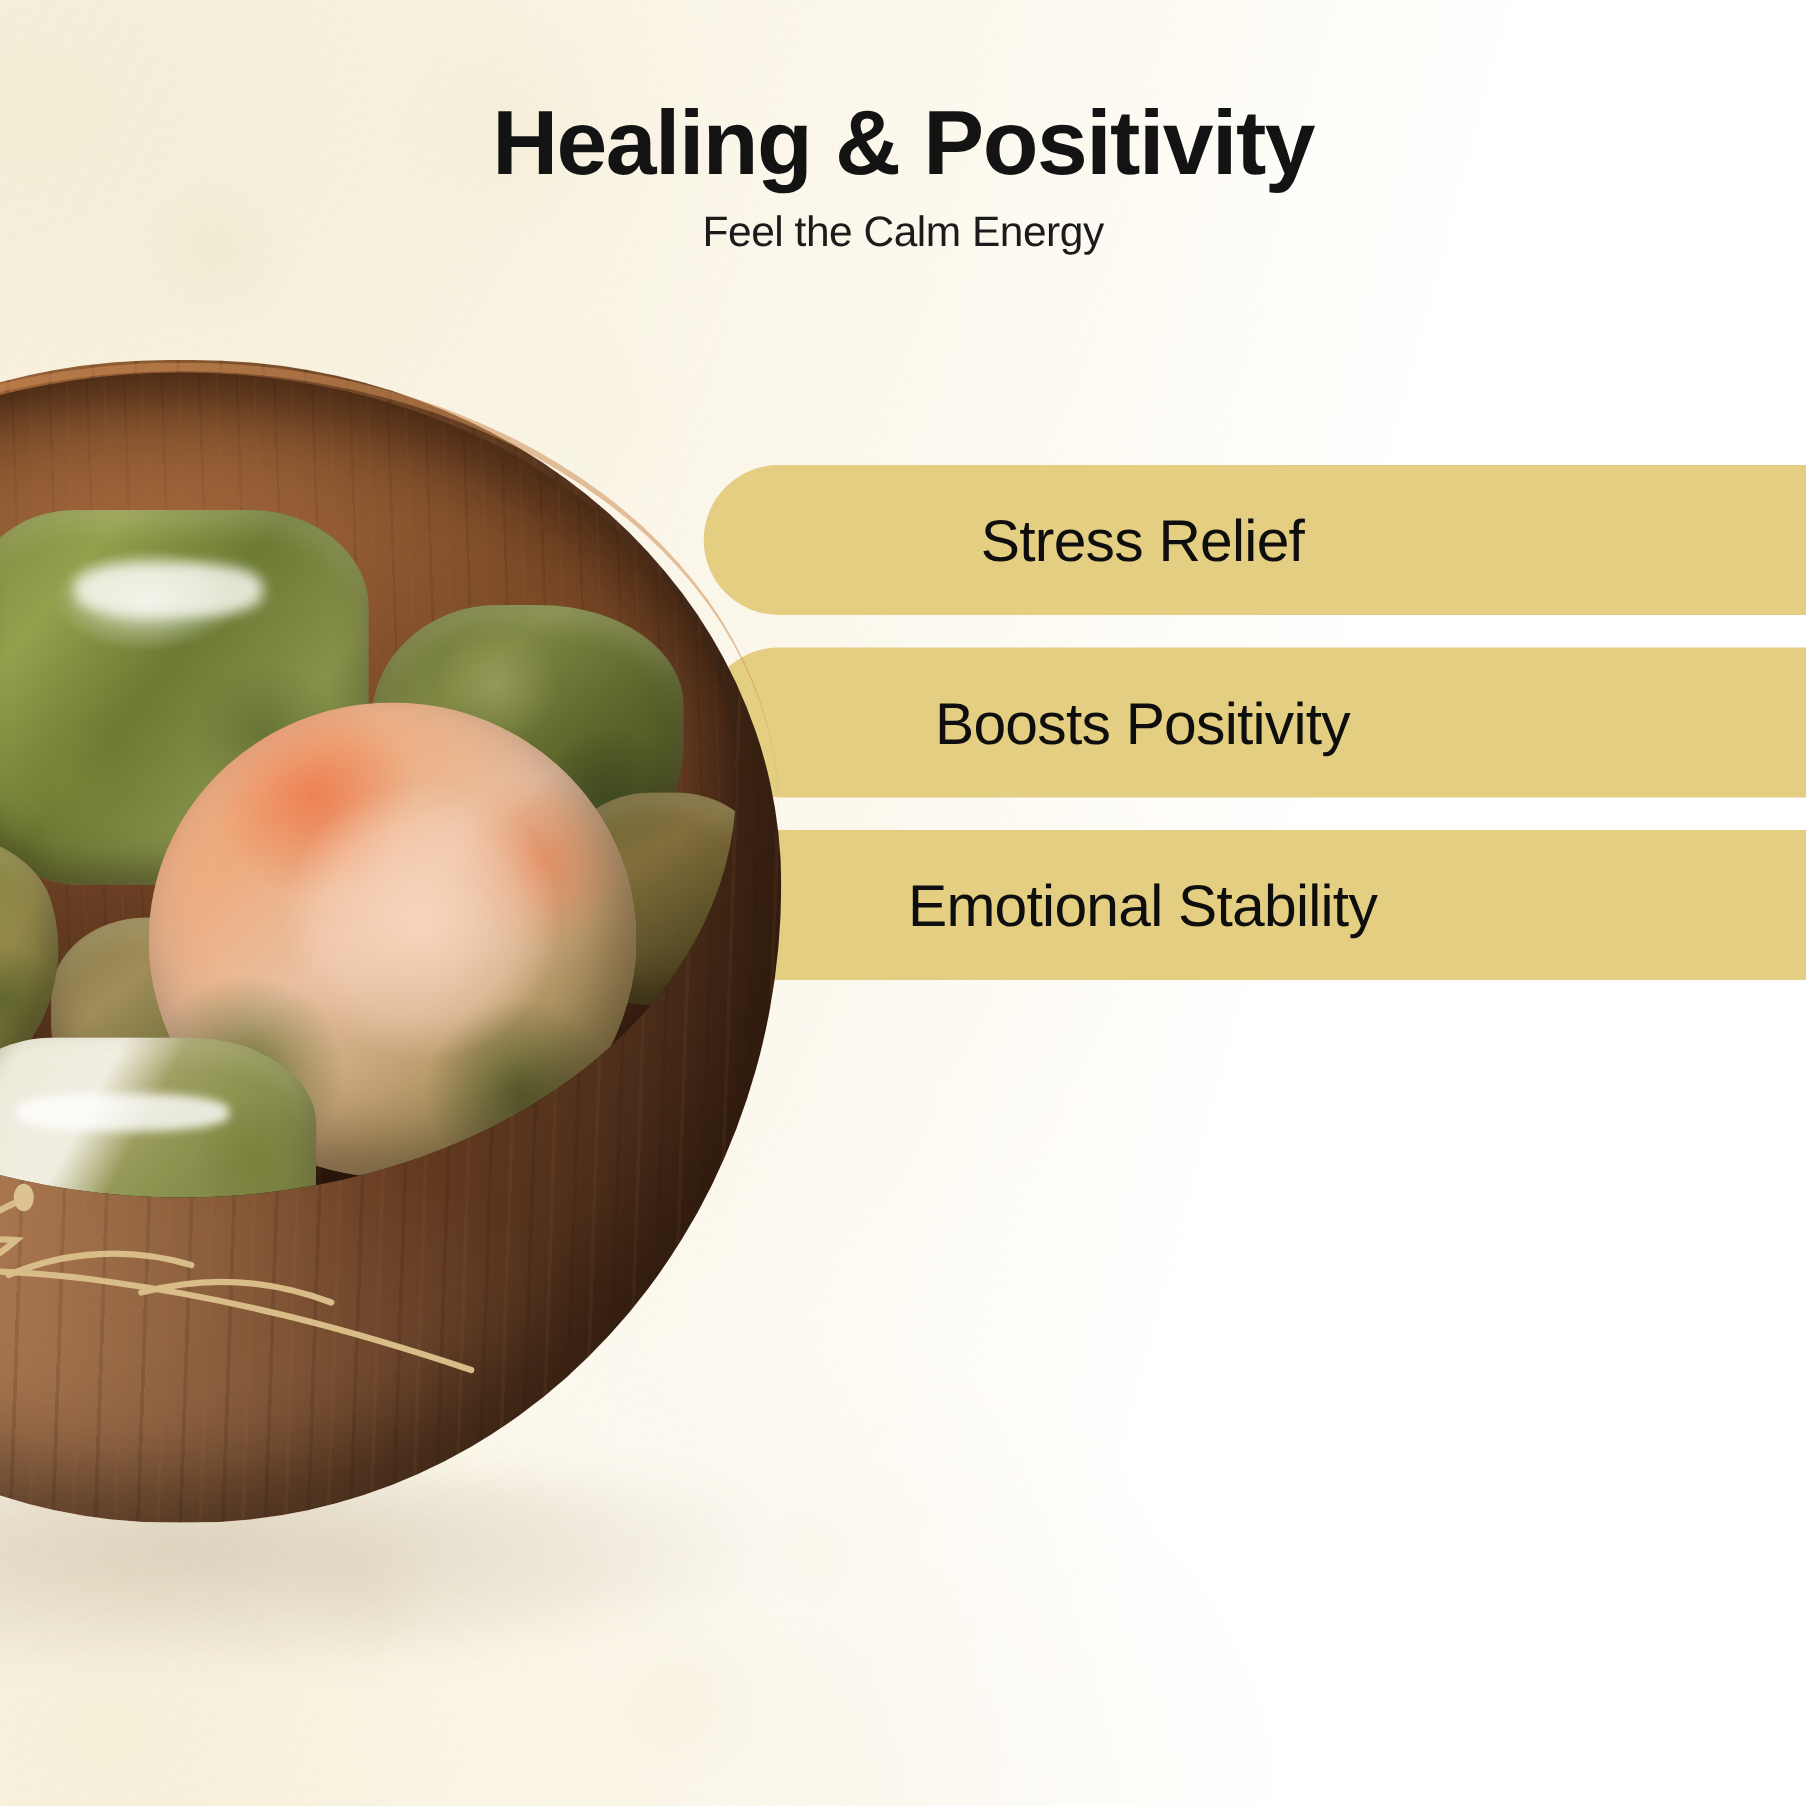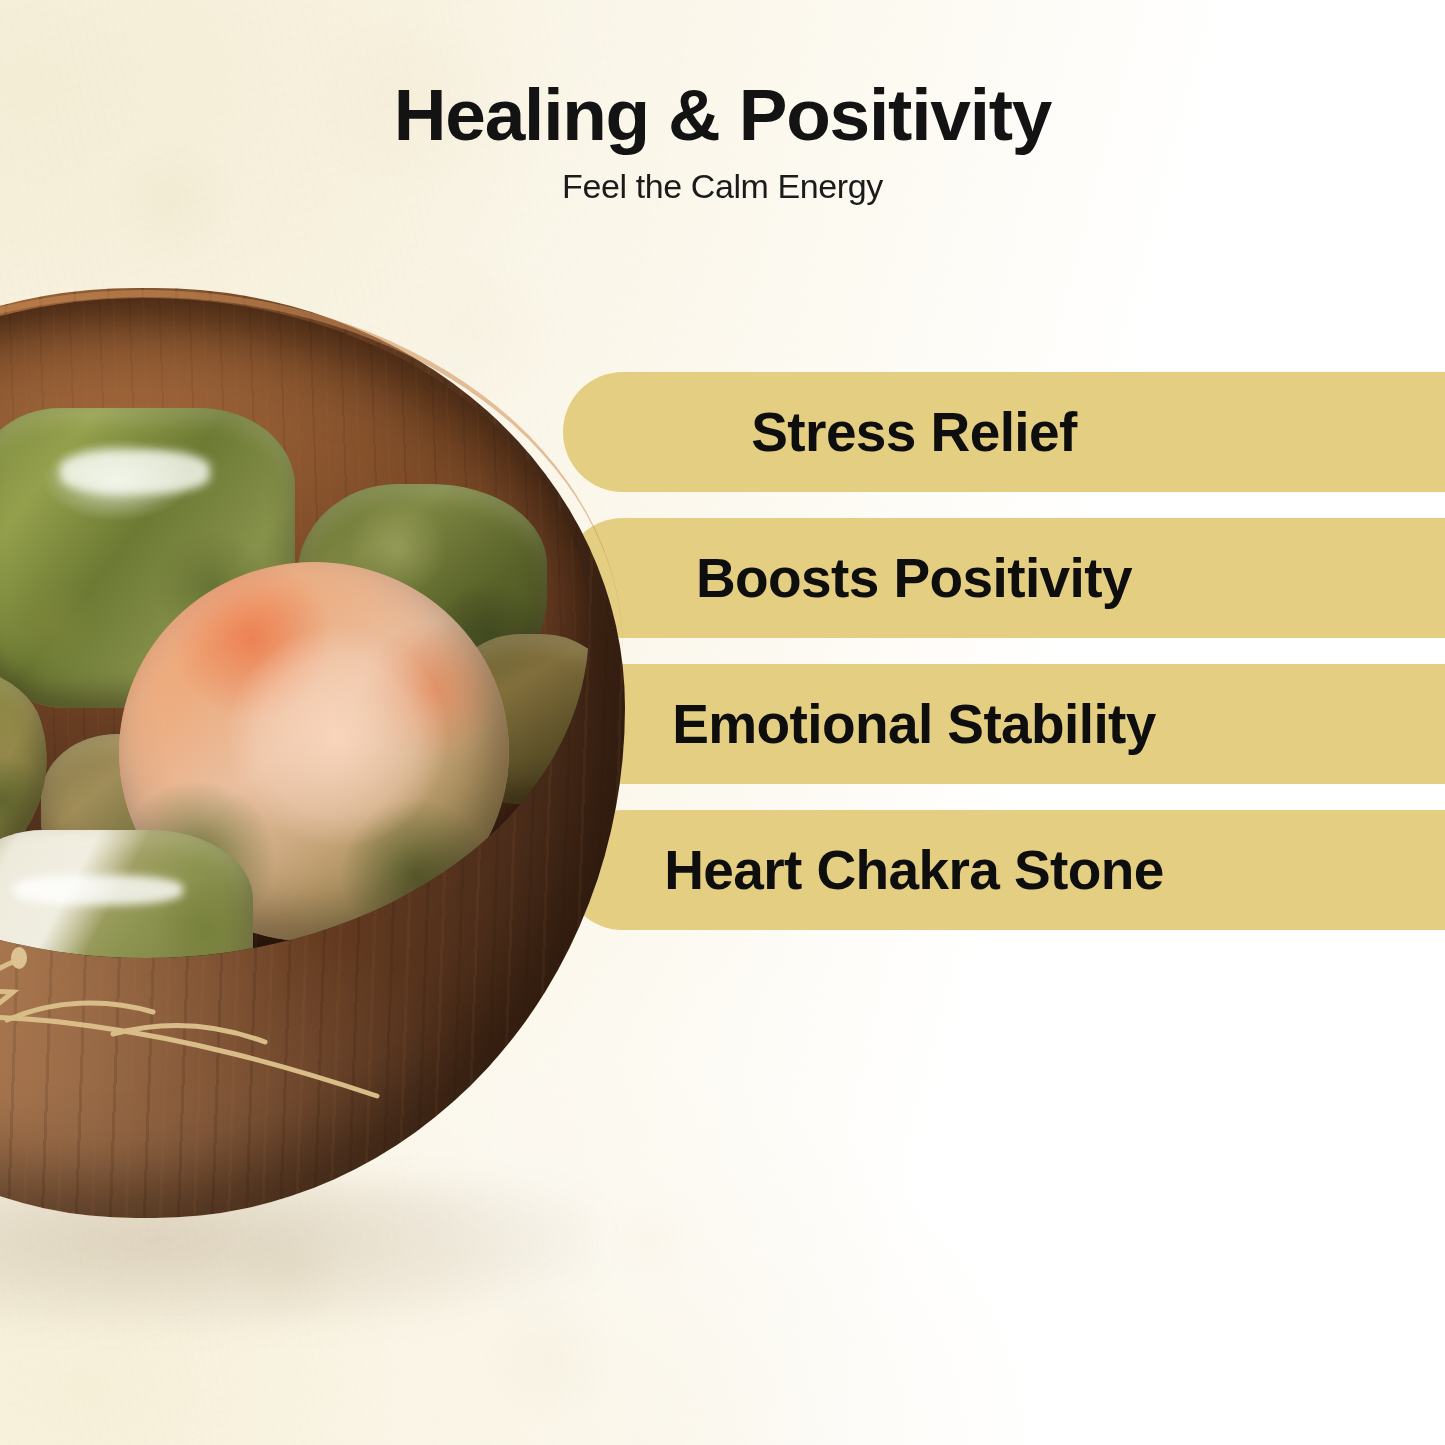--- a/index.html
+++ b/index.html
@@ -73,7 +73,7 @@
   .pill-4{top:810px;}
   .pill-5{top:956px;}
   .pill-label{
-    font-size:55px;font-weight:bold;color:#0e0e0e;
+    font-size:47px;font-weight:normal;color:#0e0e0e;
     letter-spacing:-0.6px;white-space:nowrap;
     transform:translateX(-90px);
   }

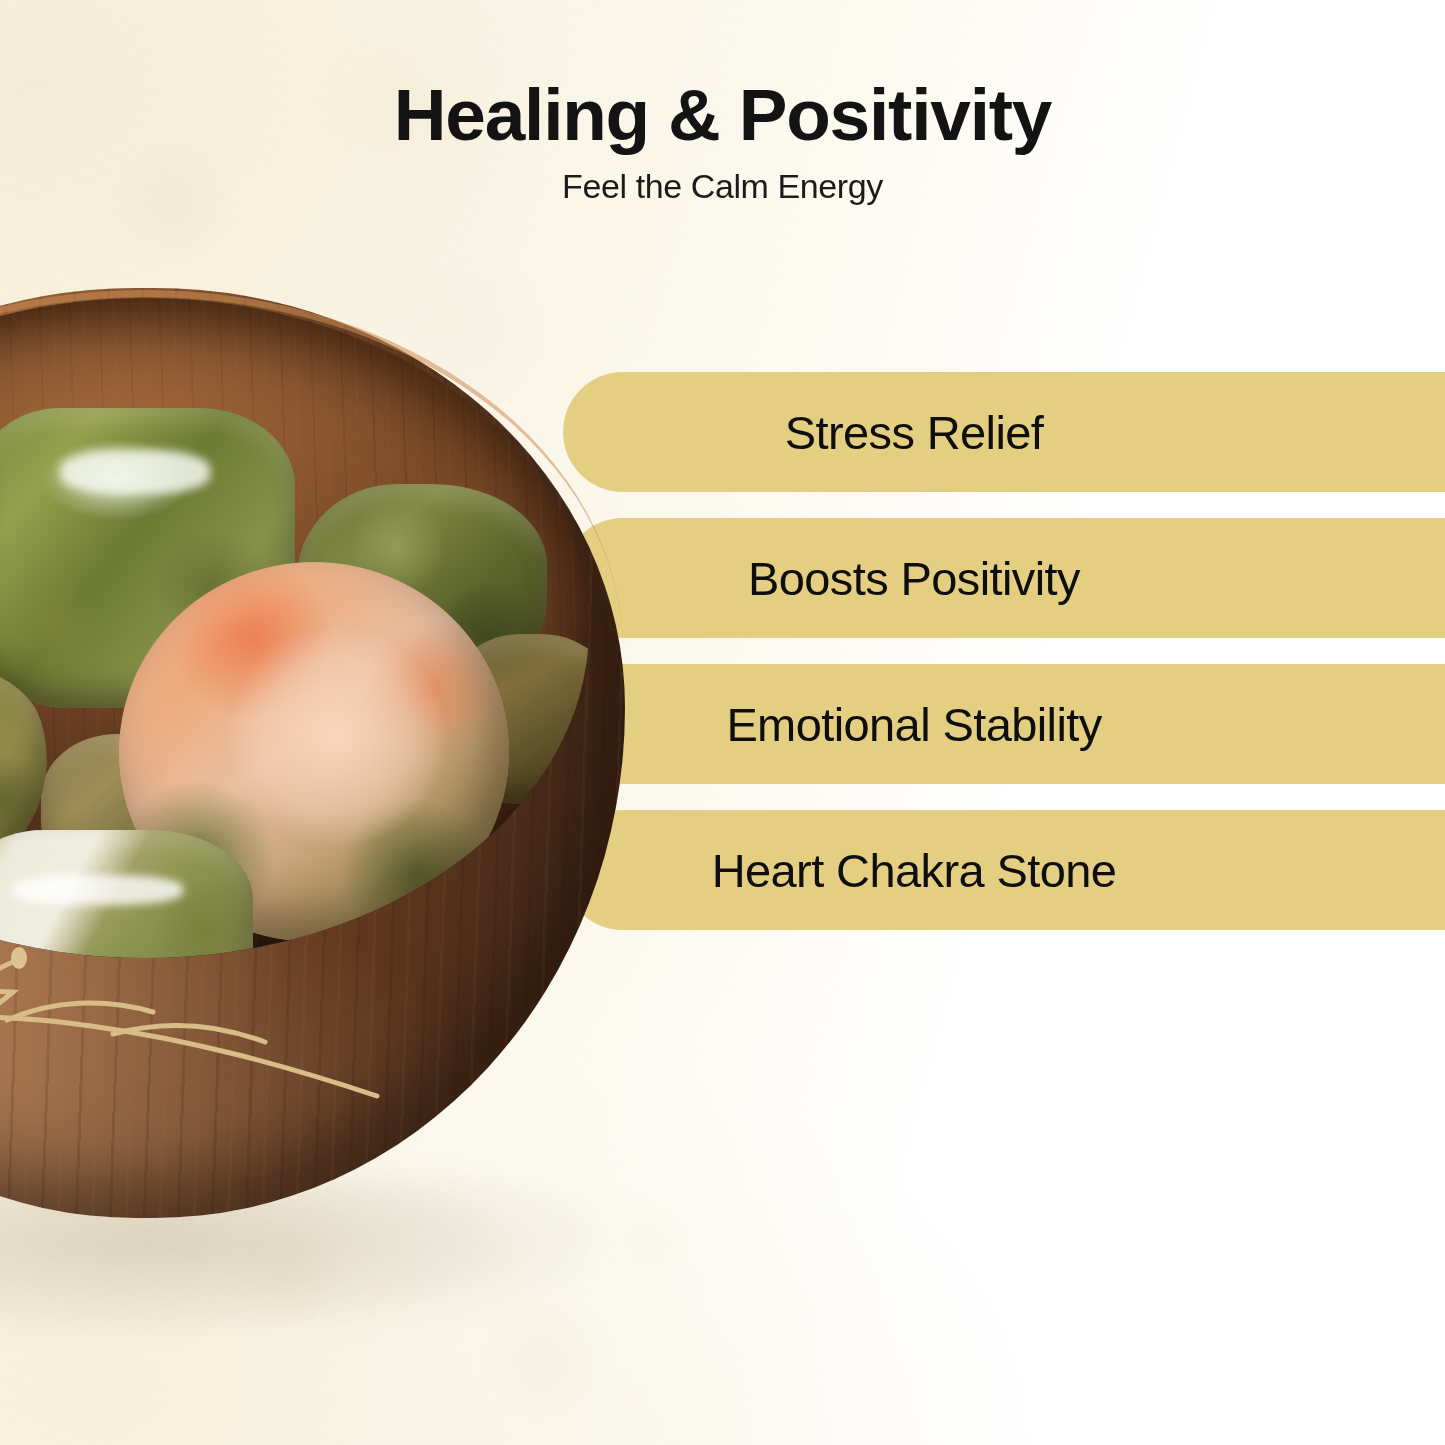--- a/index.html
+++ b/index.html
@@ -230,9 +230,6 @@
     </div>
     <div class="pill pill-3">
       <span class="pill-label">Emotional Stability</span>
-    </div>
-    <div class="pill pill-4">
-      <span class="pill-label">Heart Chakra Stone</span>
     </div>
   </div>
 

